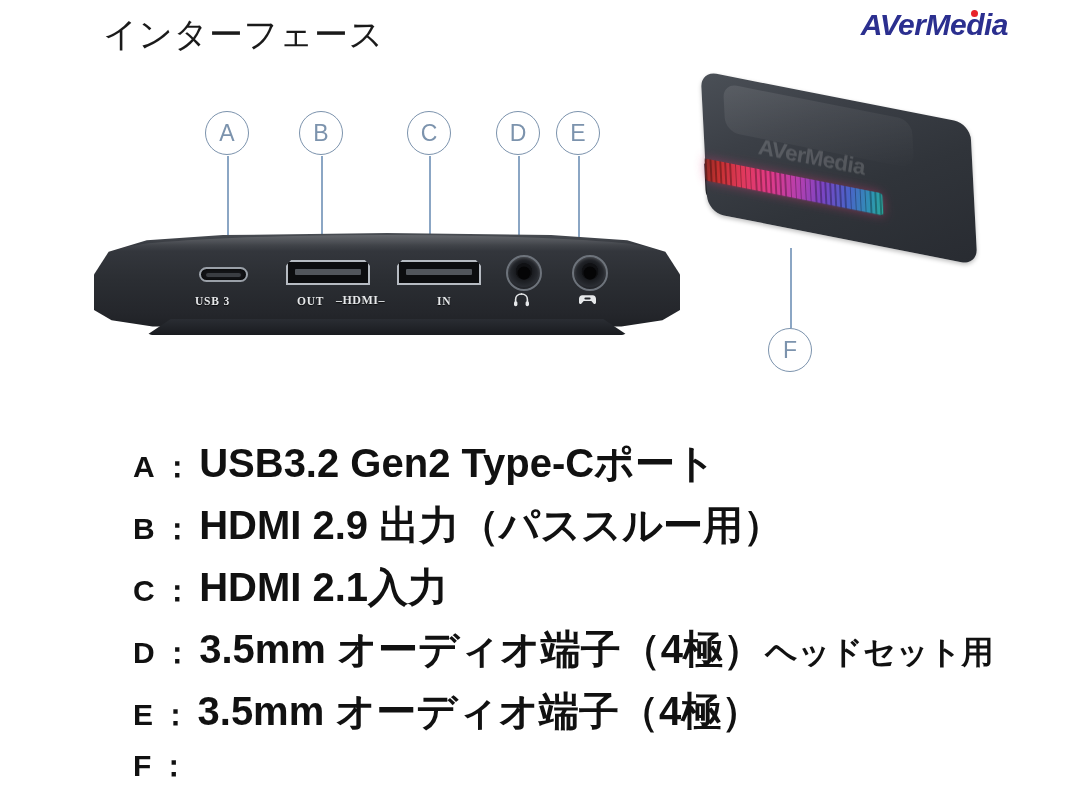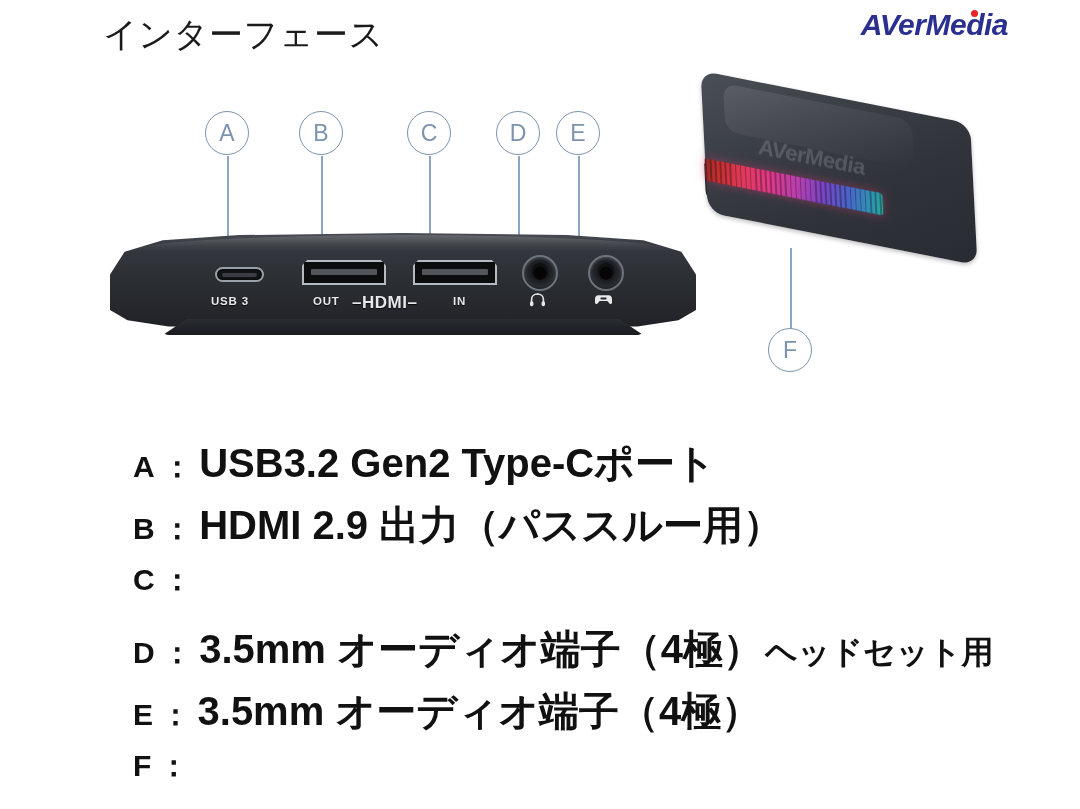--- a/index.html
+++ b/index.html
@@ -73,11 +73,12 @@
   
   .device-front {
     position: absolute;
-    left: 110px;
+    left: 94px;
     top: 233px;
     width: 586px;
     height: 104px;
     z-index: 4;
+    font-family: Liberation Serif, serif;
   }
   .device-body {
     position: absolute;

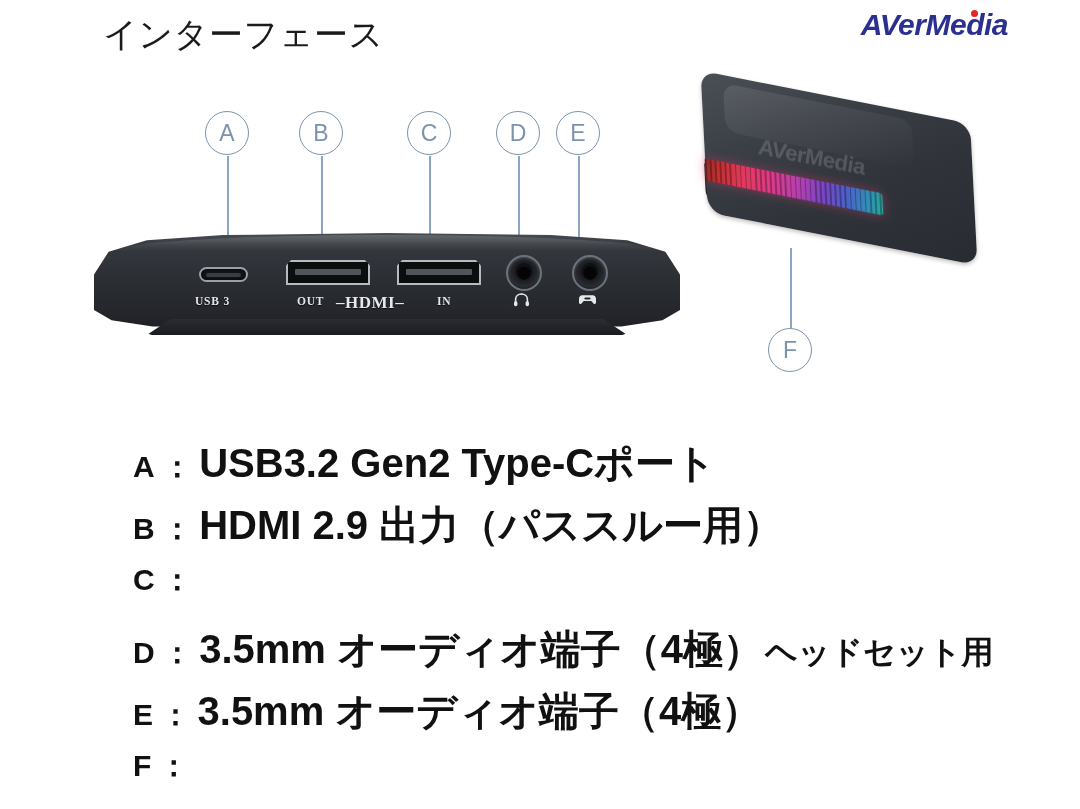--- a/index.html
+++ b/index.html
@@ -181,7 +181,7 @@
   .lbl-out  { left: 203px; top: 62px; text-align: right; }
   .lbl-hdmi {
     left: 242px; top: 60px;
-    font-size: 17px;
+    font-size: 12px;
     letter-spacing: 0.5px;
   }
   .lbl-in   { left: 343px; top: 62px; }

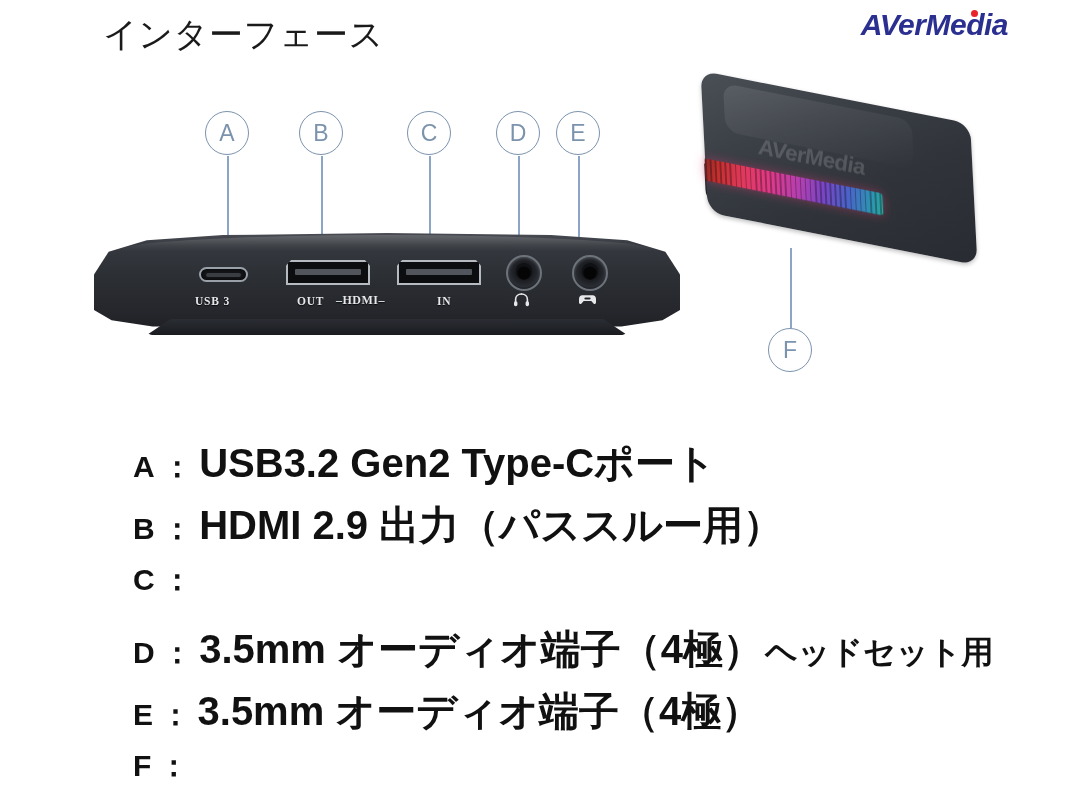--- a/index.html
+++ b/index.html
@@ -397,6 +397,7 @@
     <div class="legend-row">
       <span class="legend-key">C</span>
       <span class="legend-sep">：</span>
+      <span class="legend-main">HDMI 2.1入力</span>
       <span class="legend-sub"></span>
     </div>
 

